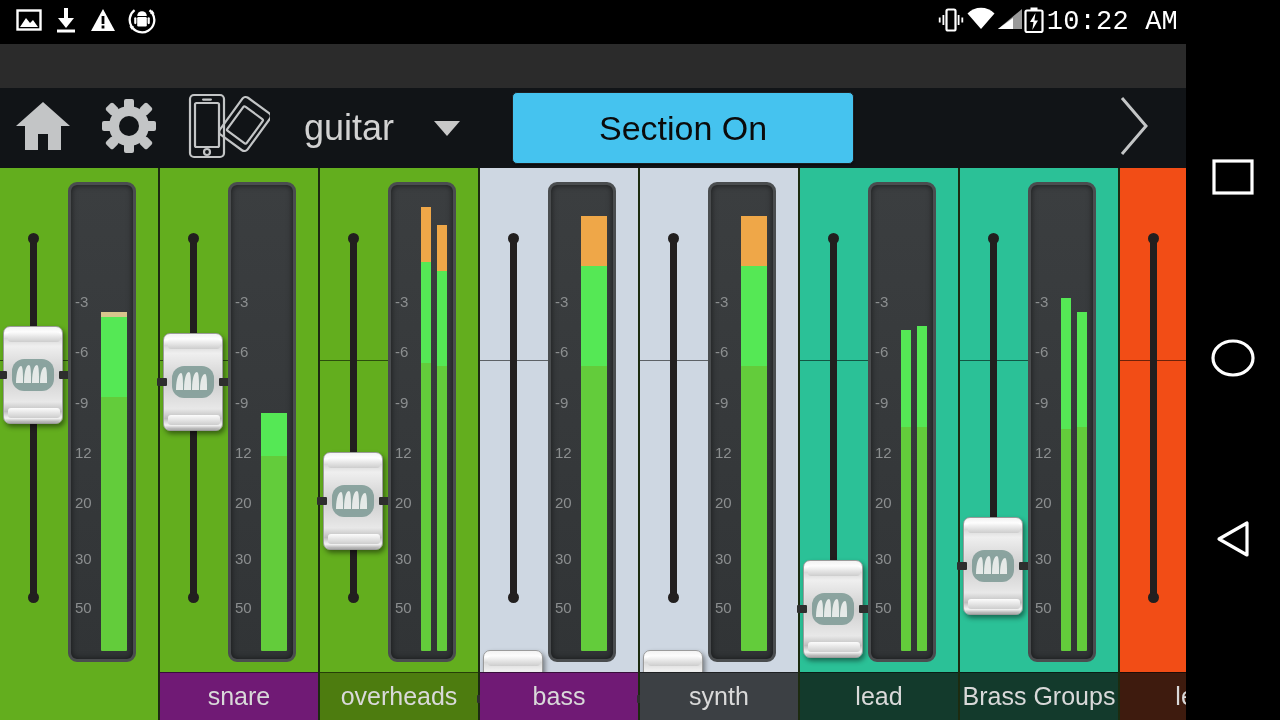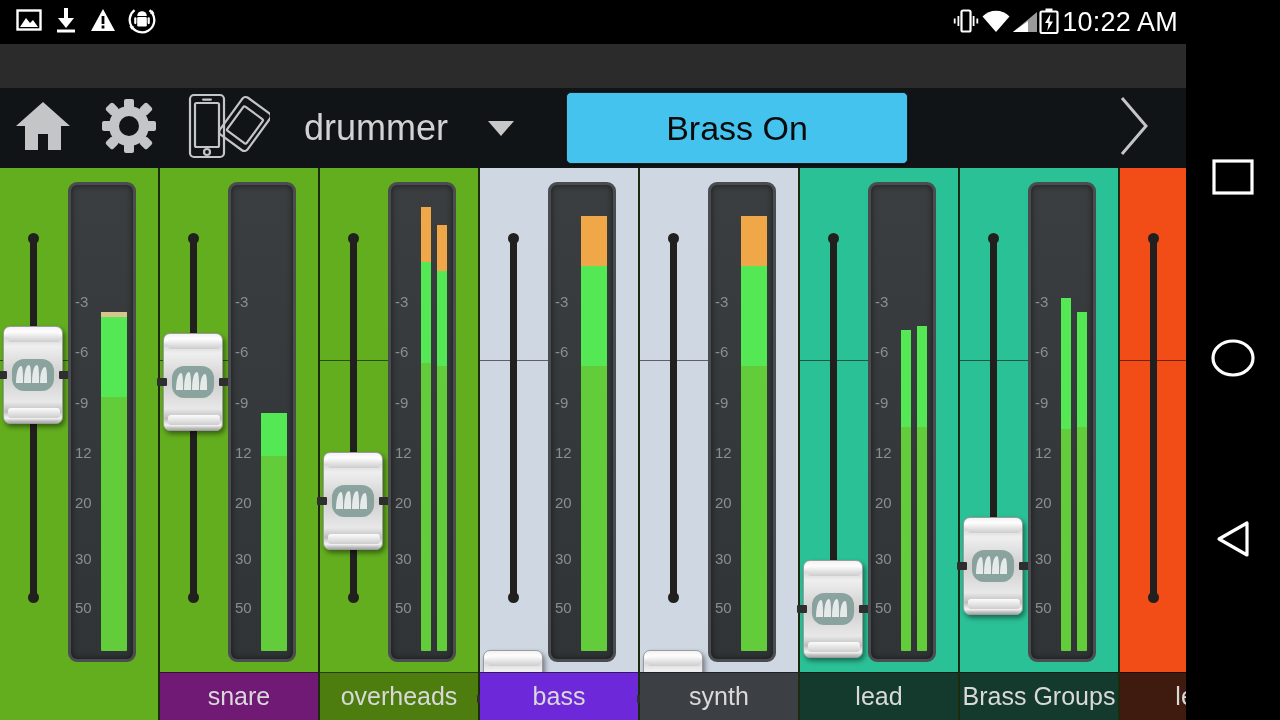--- a/index.html
+++ b/index.html
@@ -18,7 +18,7 @@
   }
   #status-left { display: flex; align-items: center; gap: 12px; padding-left: 16px; }
   #status-right {
-    margin-left: auto; display: flex; align-items: flex-end; gap: 0; padding-right: 8px;
+    margin-left: auto; display: flex; align-items: flex-start; gap: 0; padding-right: 8px; font-family: Liberation Mono, monospace;
   }
   .sicon { display: block; }
   #clock { color: #fff; font-size: 27px; letter-spacing: .2px; margin-left: 3px; }

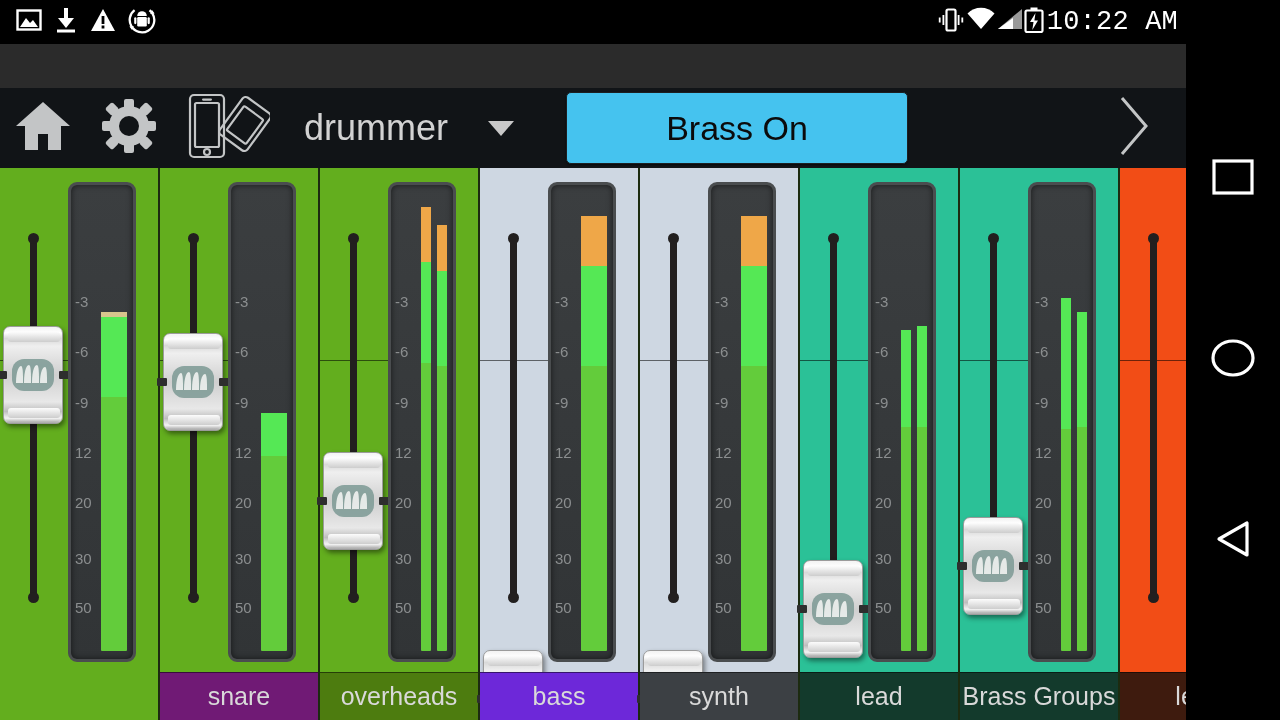--- a/index.html
+++ b/index.html
@@ -290,7 +290,7 @@
       </span>
     </div>
 
-    <div id="scene-name">drummer</div>
+    <div id="scene-name">guitar</div>
     <div id="scene-dropdown-arrow"></div>
 
     <div id="groups-button">Brass On</div>

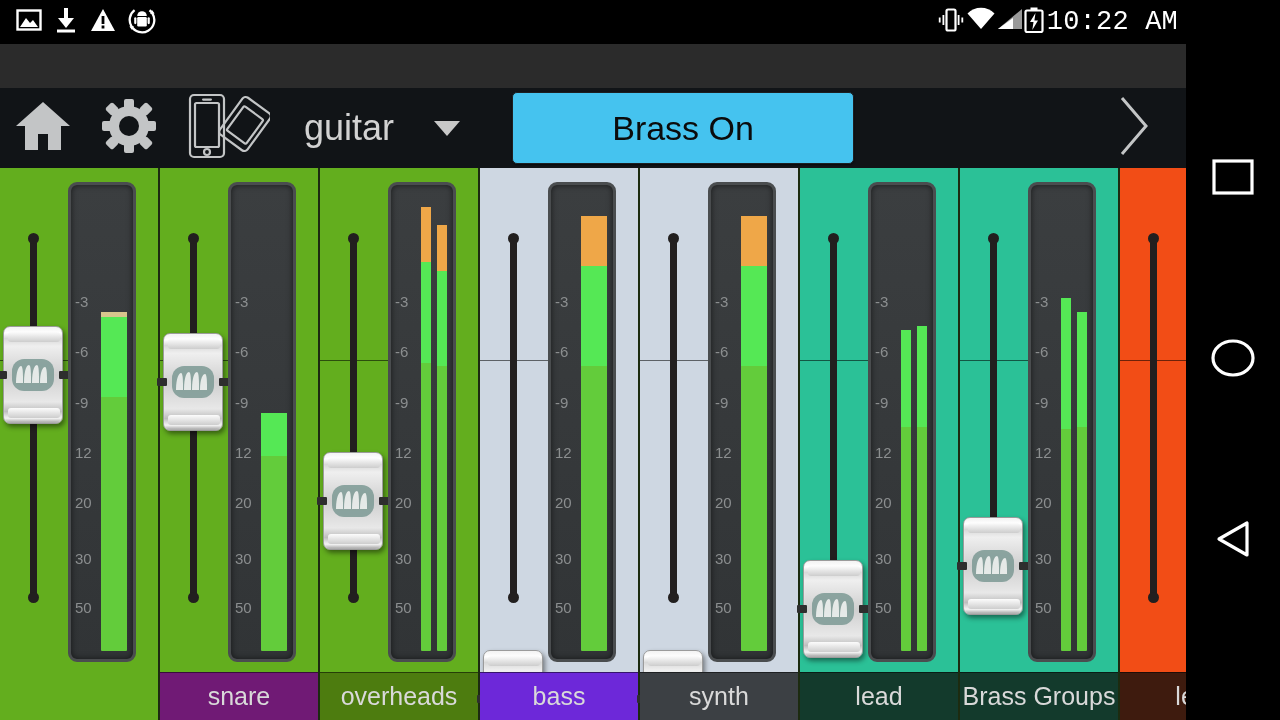--- a/index.html
+++ b/index.html
@@ -293,7 +293,7 @@
     <div id="scene-name">guitar</div>
     <div id="scene-dropdown-arrow"></div>
 
-    <div id="groups-button">Brass On</div>
+    <div id="groups-button">Section On</div>
 
     <div id="next-page-button">
       <span>

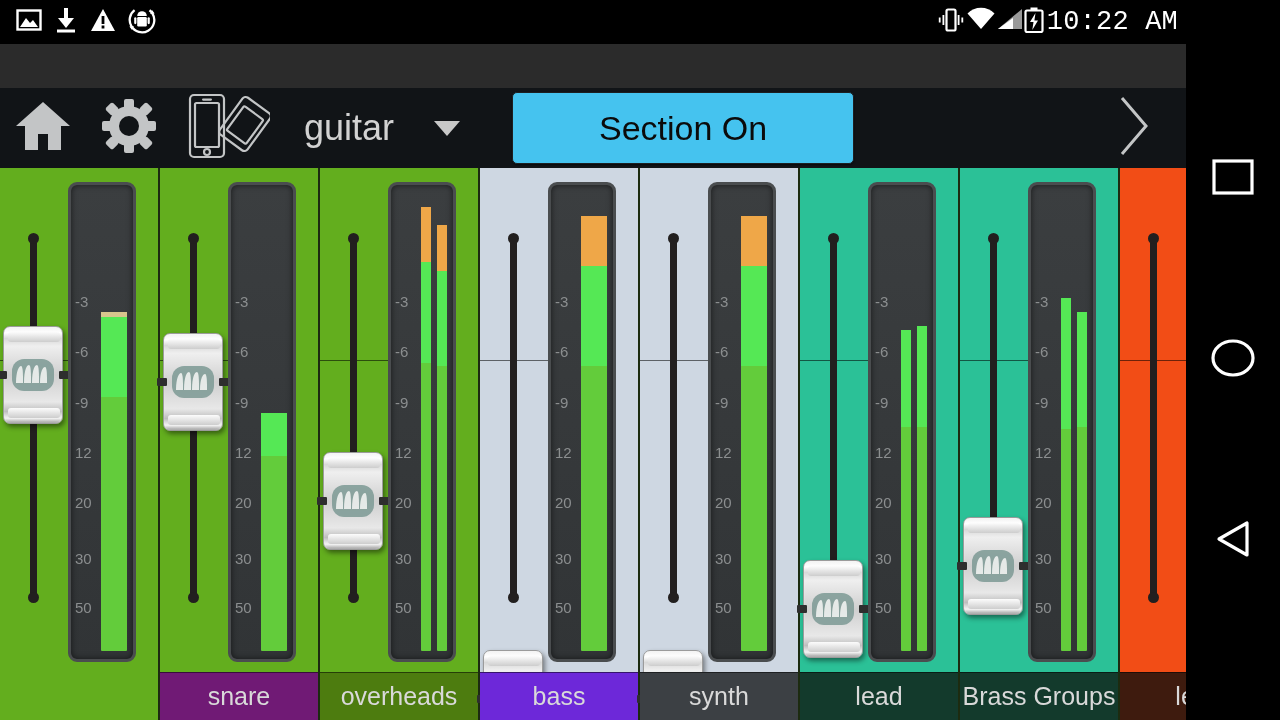--- a/index.html
+++ b/index.html
@@ -474,7 +474,7 @@
             </div>
           </div>
         </div>
-        <div class="channel-label" style="background: #6d28d9;">bass</div>
+        <div class="channel-label" style="background: #701a75;">bass</div>
       </div>
       <div class="channel" style="background: rgb(206, 215, 226);">
         <div class="channel-body">

